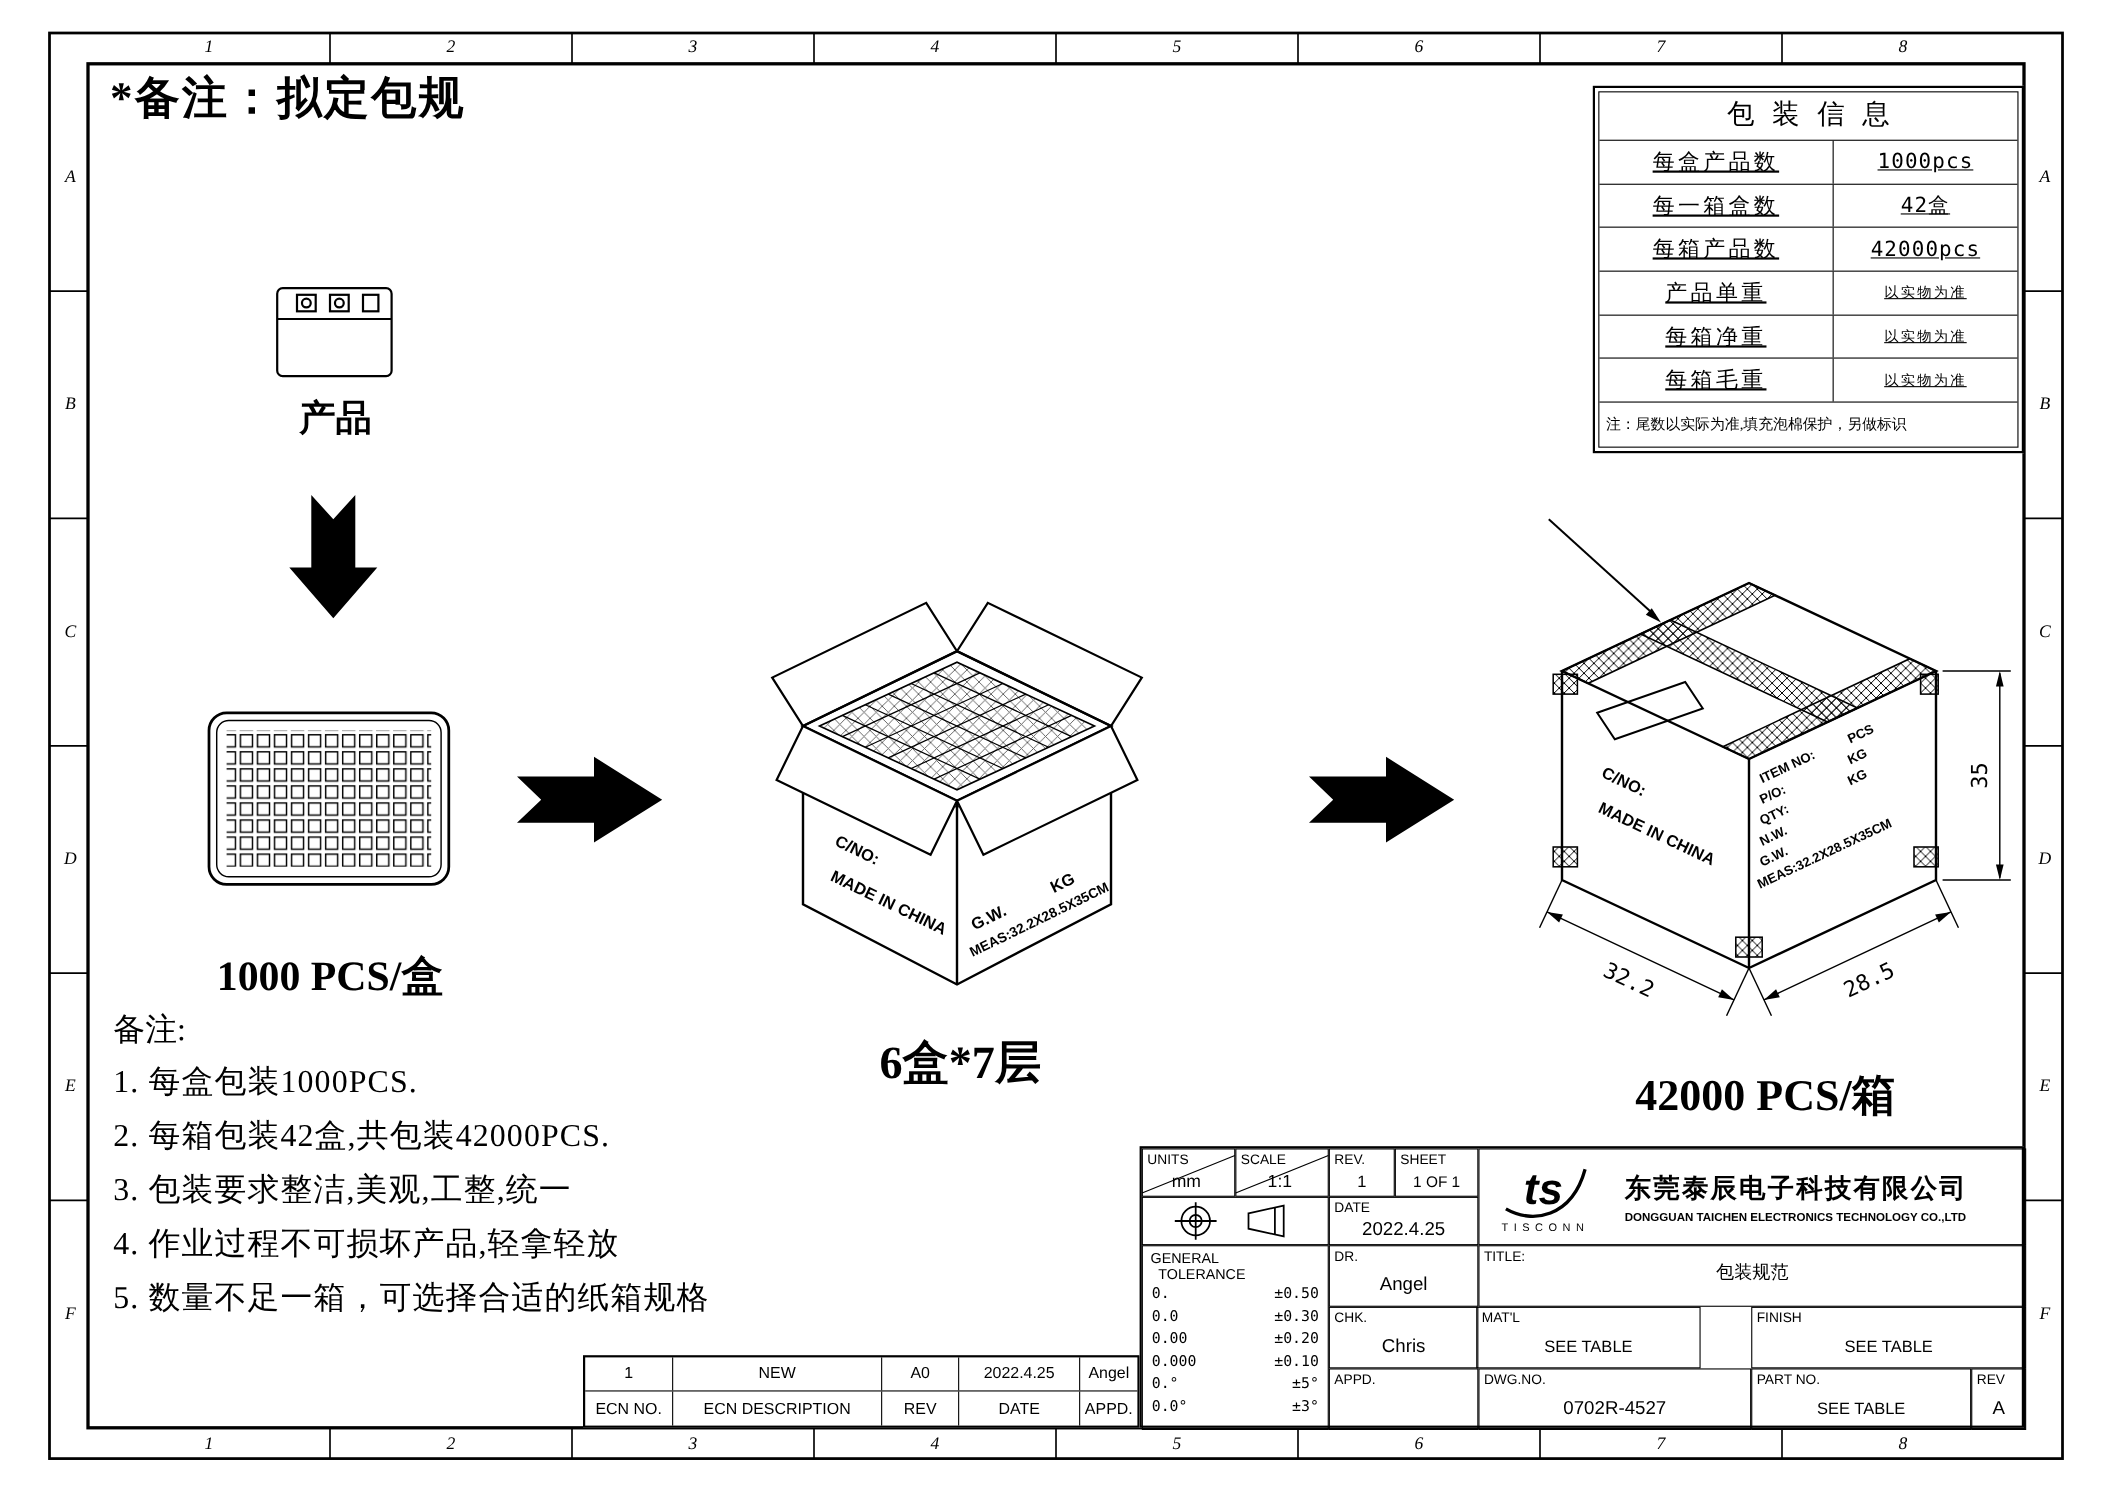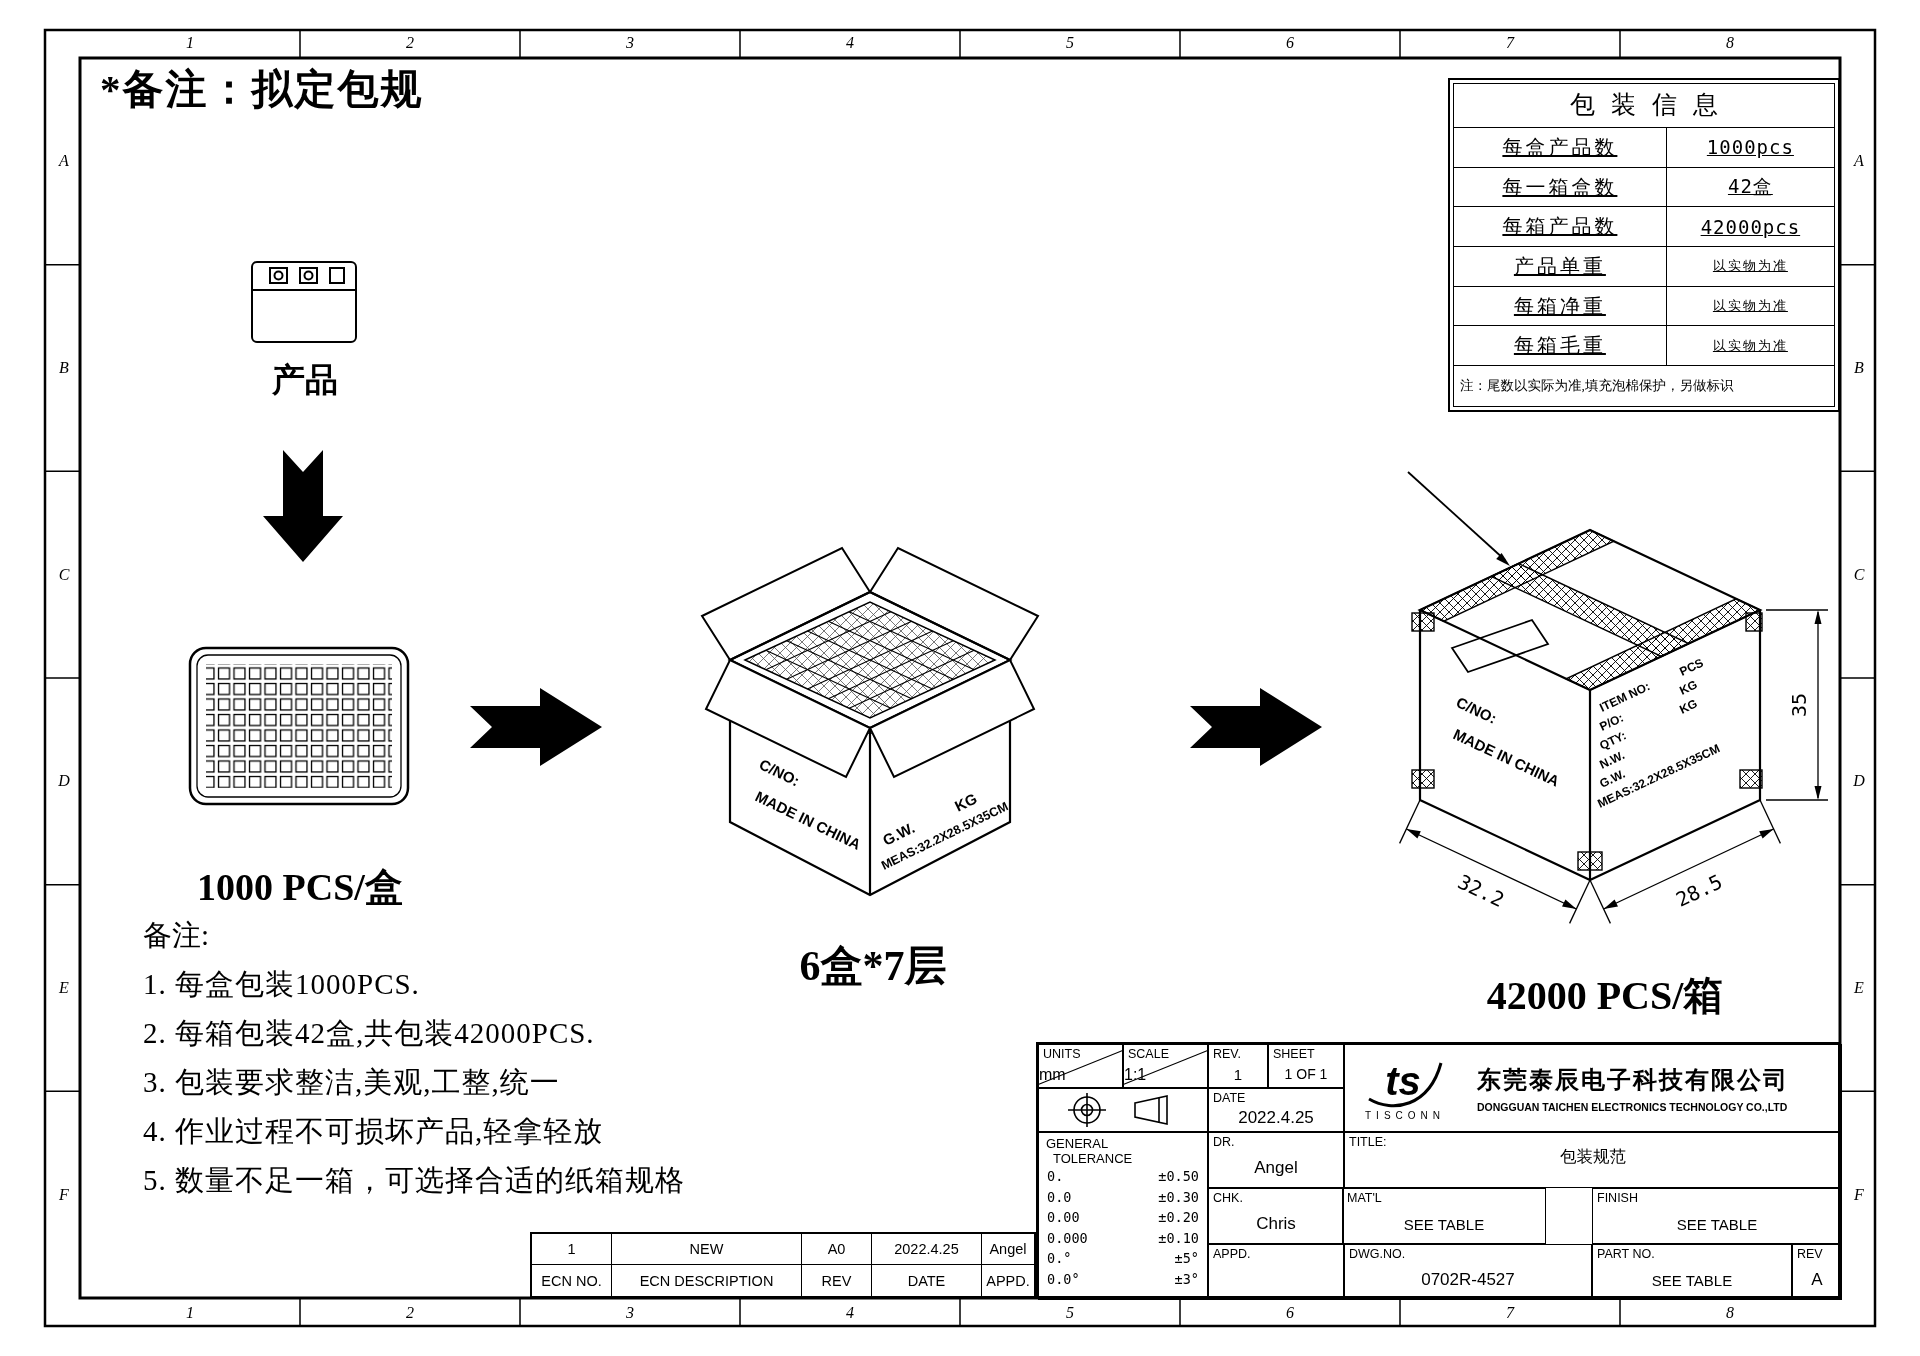--- a/index.html
+++ b/index.html
@@ -8,7 +8,7 @@
          font-family:"Liberation Sans", sans-serif; }
   .page { position:absolute; inset:0; background:#fff; }
   .art { position:absolute; left:0; top:0; }
-  .abs { position:absolute;margin-left:40px; }
+  .abs { position:absolute; }
 
   .gridlab { position:absolute; width:30px; height:24px; display:flex;
              align-items:center; justify-content:center;

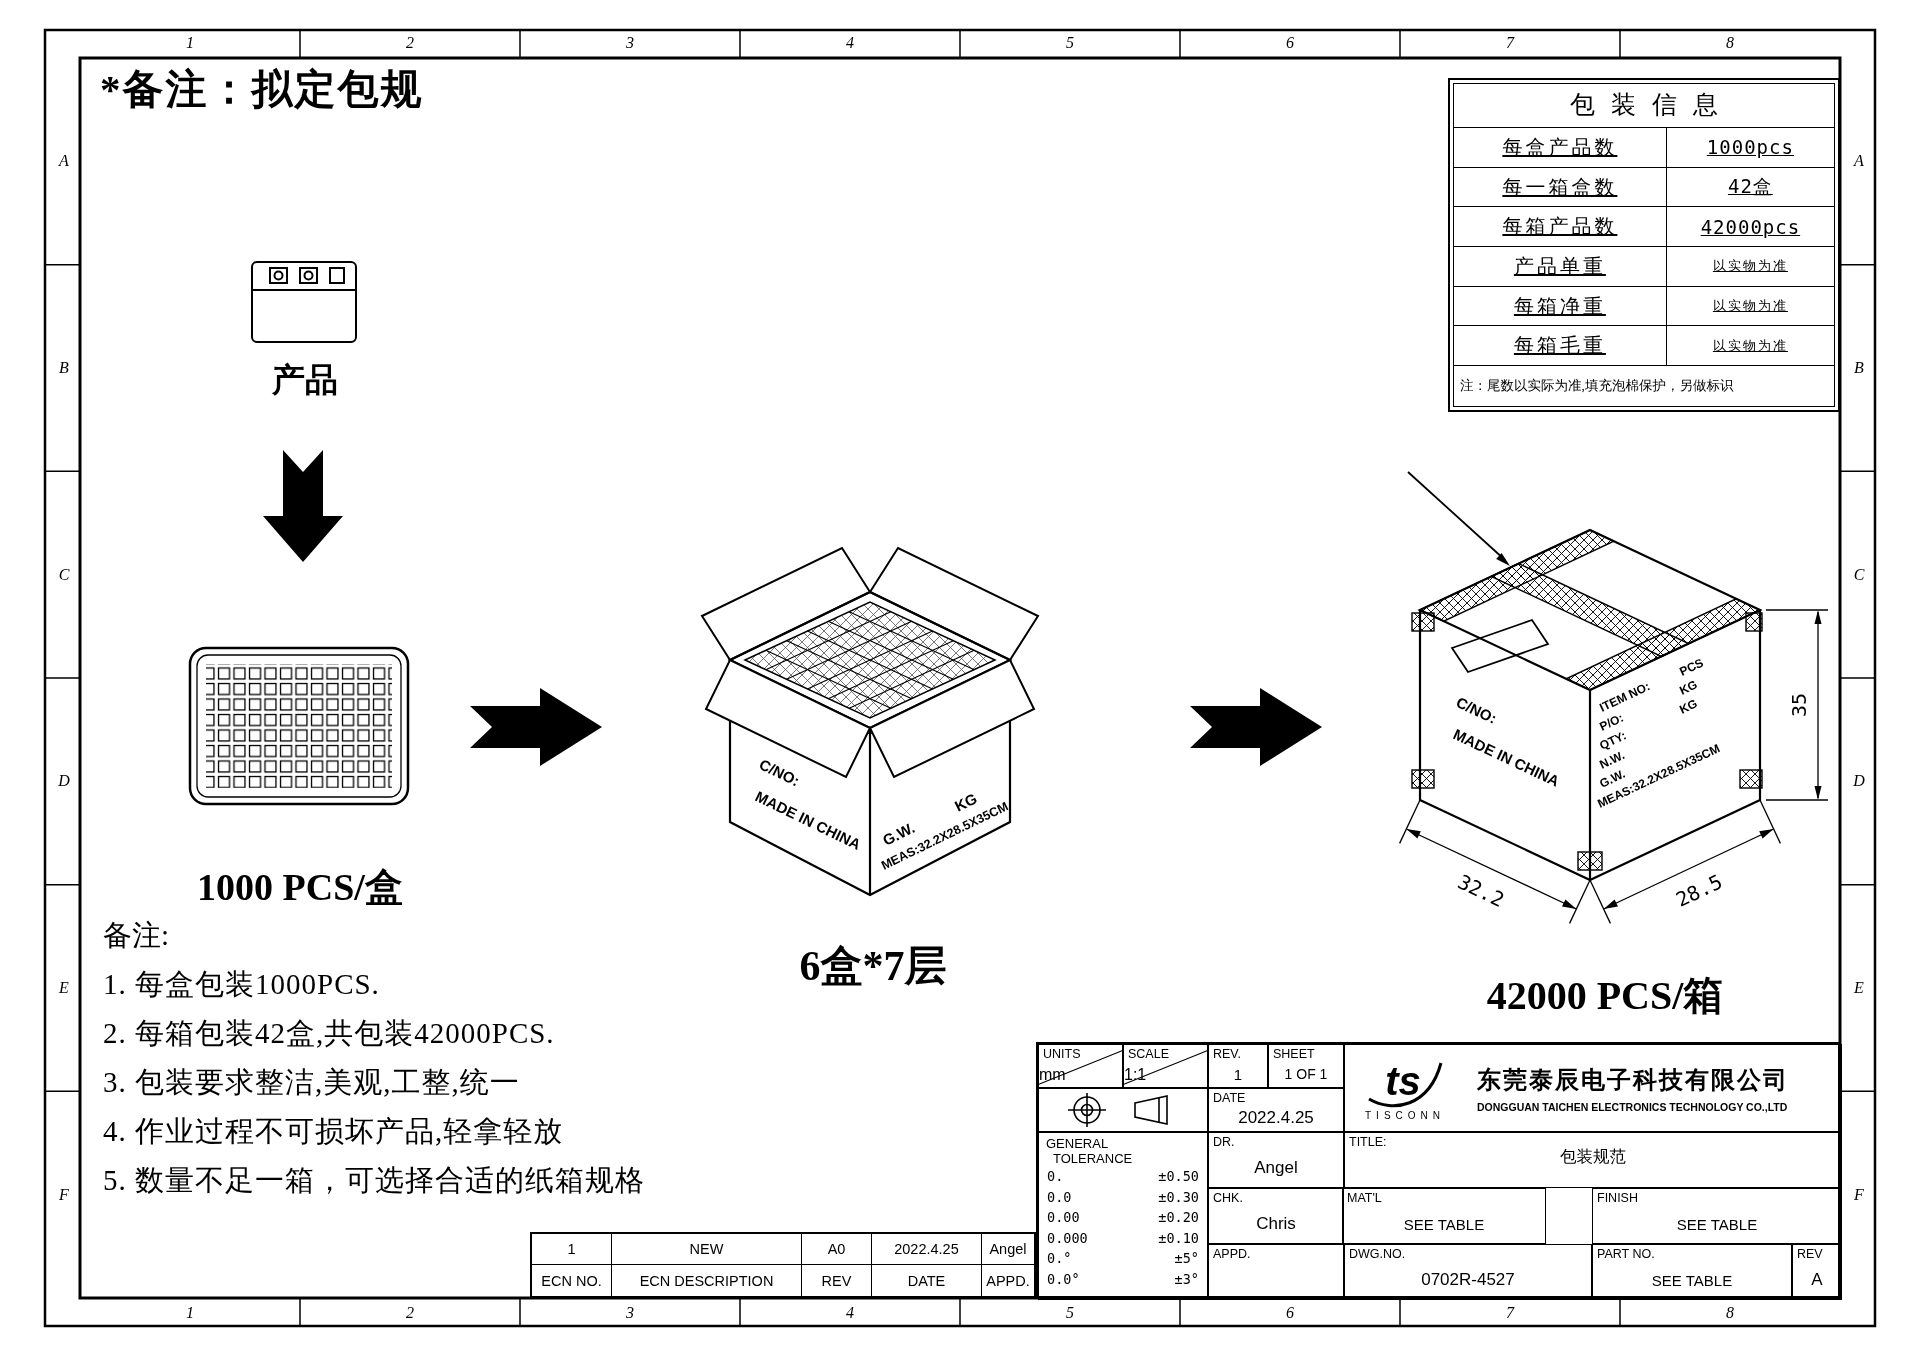--- a/index.html
+++ b/index.html
@@ -49,7 +49,7 @@
             border:2.5px solid #000; background:#fff; }
   .tb-cell { position:absolute; border:1.2px solid #000; }
   .tb-lbl { position:absolute; top:2px; left:4px; font-size:12.5px; }
-  .tb-val-br { position:absolute; bottom:3px; left:0; right:4px; text-align:left; font-size:16px; }
+  .tb-val-br { position:absolute; bottom:3px; left:0; right:4px; text-align:center; font-size:16px; }
   .tb-val-c { position:absolute; top:16px; bottom:0; left:0; right:0; display:flex;
               align-items:center; justify-content:center; font-size:17px; }
   .tb-diag { position:absolute; left:-4px; right:-4px; top:52%; height:1.3px;

